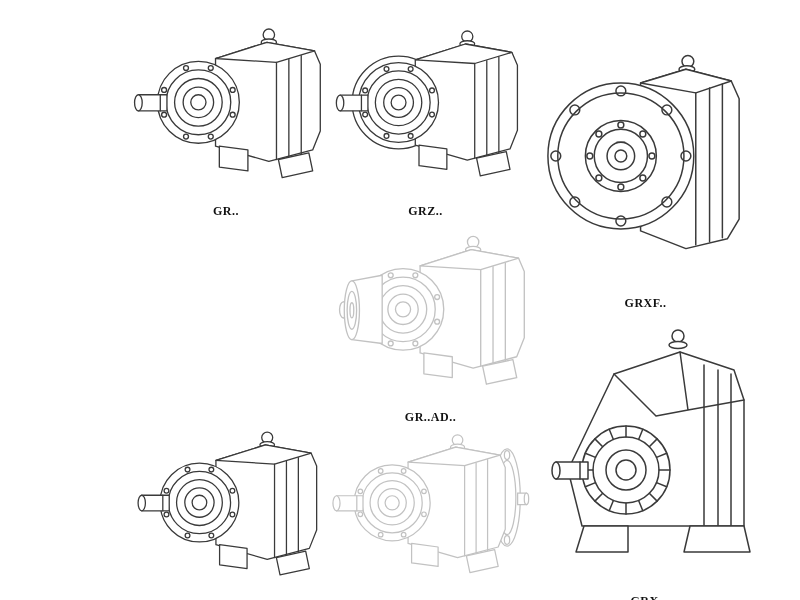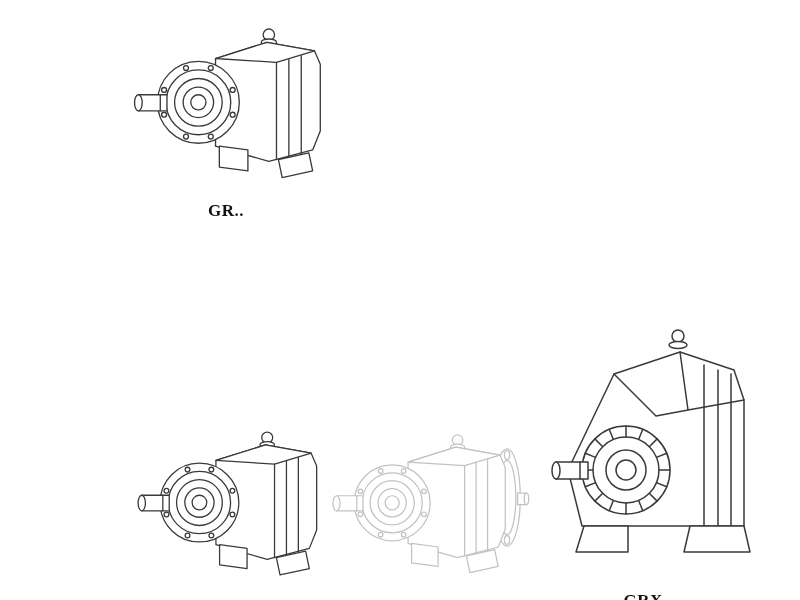--- a/index.html
+++ b/index.html
@@ -19,7 +19,7 @@
   .fig svg.drawing{flex:1 1 auto;width:100%;height:calc(100% - 24px);color:var(--line);}
   .fig.phantom svg.drawing{color:var(--phantom-line);}
   .fig figcaption{
-    height:22px;line-height:22px;font-weight:700;font-size:17px;
+    height:22px;line-height:22px;font-weight:700;font-size:12px;
     color:var(--label-text);letter-spacing:.5px;white-space:nowrap;
   }
 </style>

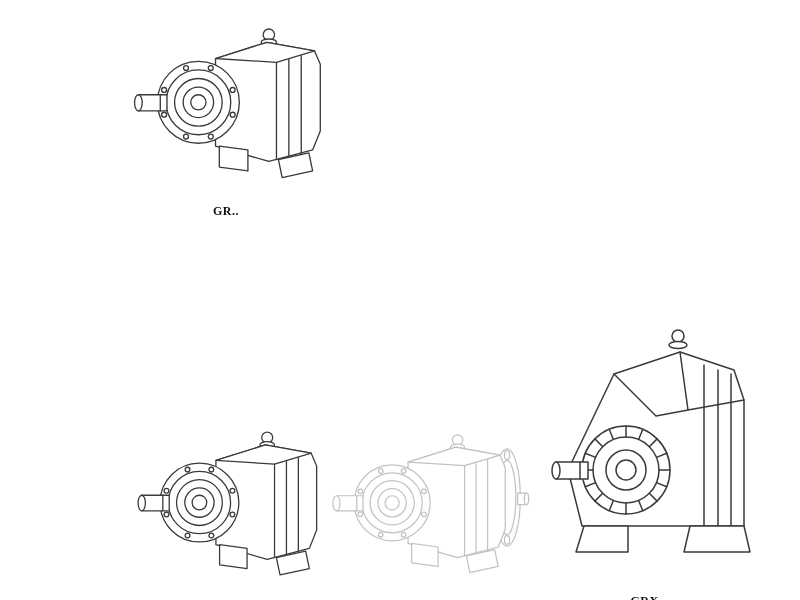--- a/index.html
+++ b/index.html
@@ -169,6 +169,12 @@
     <figcaption>GR..</figcaption>
   </figure>
 
+  <figure class="fig" style="left:288px;top:2px;width:195px;height:204px">
+    <svg class="drawing" viewBox="0 0 210 190">
+        <use href="#sym-z"></use>
+      </svg>
+    <figcaption>GRZ..</figcaption>
+  </figure>
 
 
 

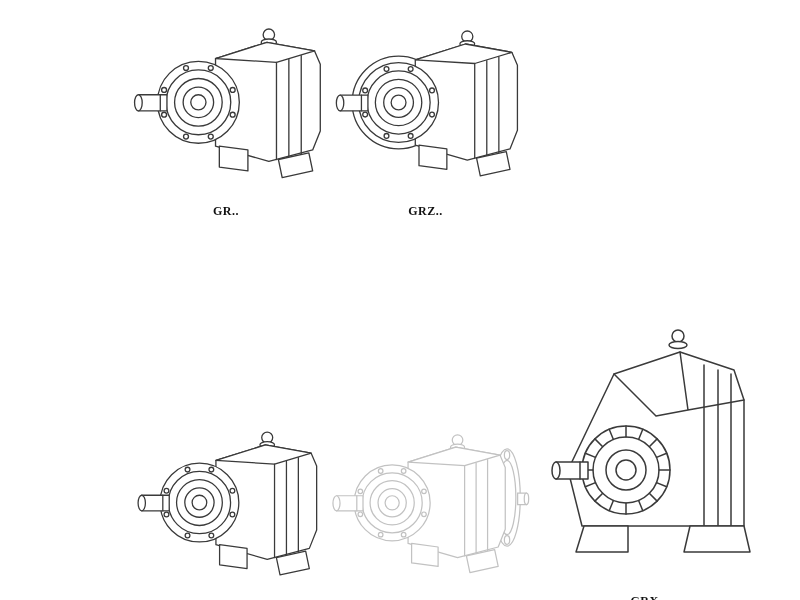--- a/index.html
+++ b/index.html
@@ -176,6 +176,12 @@
     <figcaption>GRZ..</figcaption>
   </figure>
 
+  <figure class="fig" style="left:498px;top:0px;width:215px;height:298px">
+    <svg class="drawing" viewBox="0 0 210 280">
+        <use href="#sym-front"></use>
+      </svg>
+    <figcaption>GRXF..</figcaption>
+  </figure>
 
 
 

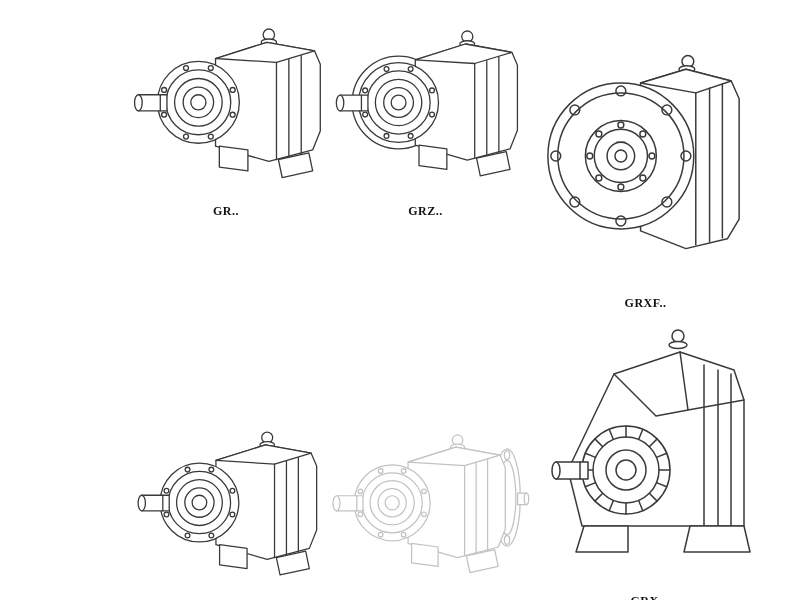--- a/index.html
+++ b/index.html
@@ -184,6 +184,12 @@
   </figure>
 
 
+  <figure class="fig phantom" style="left:288px;top:210px;width:205px;height:202px">
+    <svg class="drawing" viewBox="0 0 210 190">
+        <use href="#sym-adapter"></use>
+      </svg>
+    <figcaption>GR..AD..</figcaption>
+  </figure>
 
   <figure class="fig" style="left:86px;top:406px;width:200px;height:196px">
     <svg class="drawing" viewBox="0 0 210 190">

